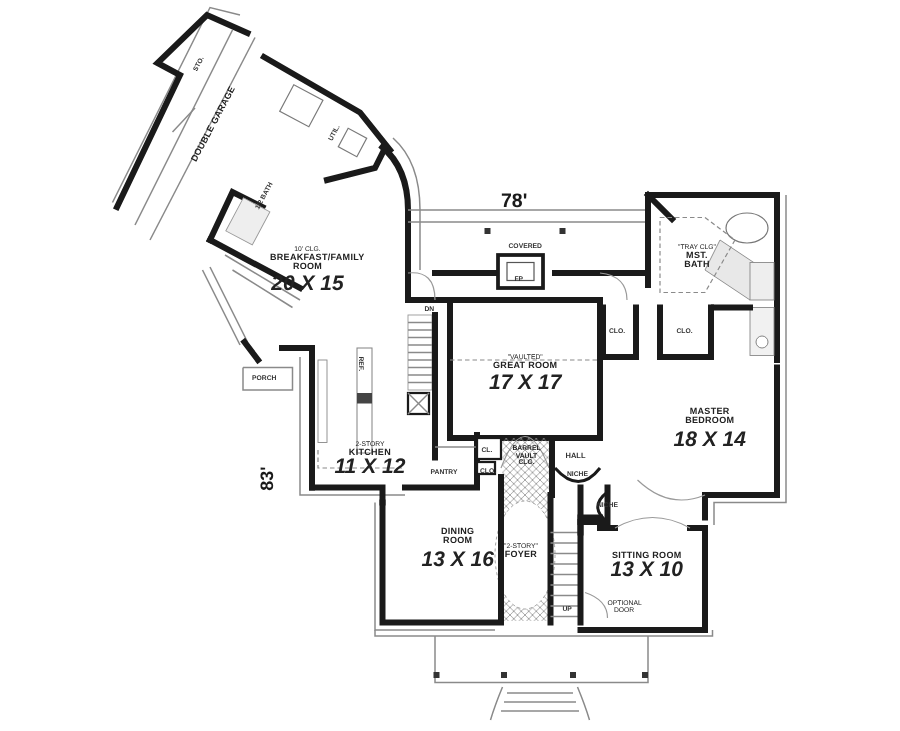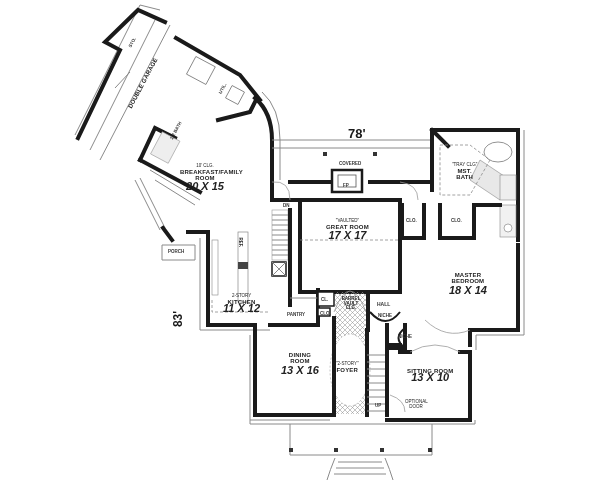--- a/index.html
+++ b/index.html
@@ -173,7 +173,7 @@
   <path class="door" d="M425,320 Q446,340 470,330"></path>
 </svg>
 
-<div class="dim" style="left:348px;top:126px;">78'</div>
+<div class="dim" style="left:334px;top:126px;">78'</div>
 <div class="dim" style="left:170px;top:312px;transform:rotate(-90deg);font-size:12px;">83'</div>
 
 <div class="lbl" style="left:115px;top:80px;transform:rotate(-62deg);">

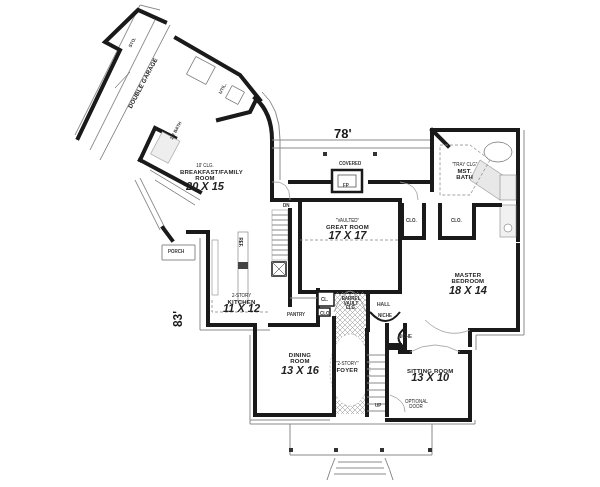--- a/index.html
+++ b/index.html
@@ -13,7 +13,7 @@
   .fix { stroke:#7a7a7a; stroke-width:0.8; fill:#ffffff; }
   .lbl { position:absolute; text-align:center; color:#222; line-height:1.05; white-space:nowrap; }
   .lbl .n { font-size:6px; font-weight:bold; letter-spacing:0.2px; display:block; }
-  .lbl .d { font-size:11px; font-weight:bold; font-style:italic; display:block; }
+  .lbl .d { font-size:14px; font-weight:bold; font-style:italic; display:block; }
   .lbl .s { font-size:4.5px; display:block; }
   .tiny { position:absolute; font-size:4.5px; color:#333; white-space:nowrap; font-weight:bold; }
   .dim { position:absolute; font-size:13px; font-weight:bold; color:#1a1a1a; }

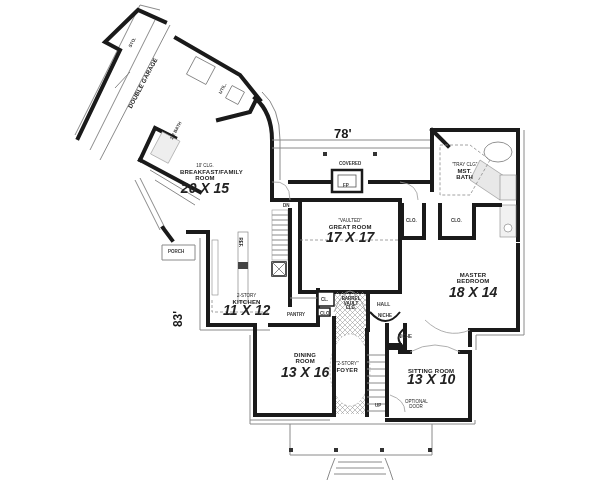--- a/index.html
+++ b/index.html
@@ -197,7 +197,7 @@
 </div>
 <div class="tiny" style="left:287px;top:312px;">PANTRY</div>
 
-<div class="lbl" style="left:326px;top:219px;">
+<div class="lbl" style="left:326px;top:236px;">
   <span class="s">"VAULTED"</span>
   <span class="n">GREAT ROOM</span>
   <span class="d">17 X 17</span>

